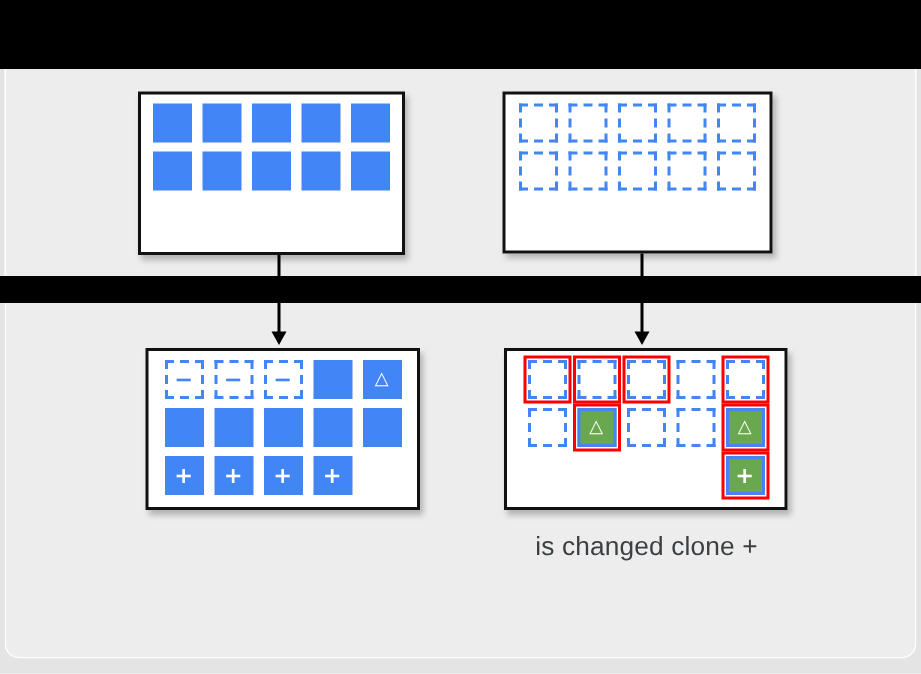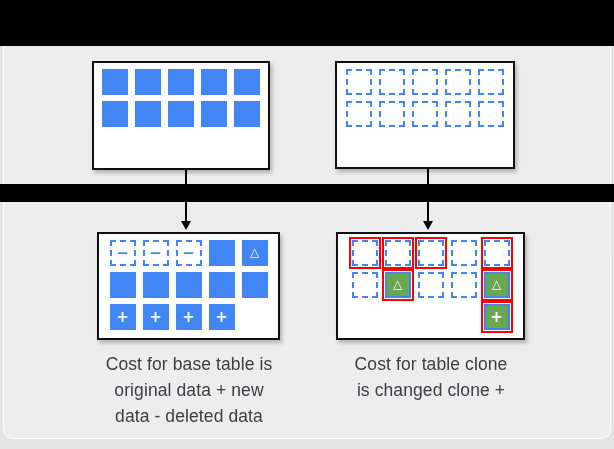--- a/index.html
+++ b/index.html
@@ -179,11 +179,6 @@
       </div>
     </div>
 
-  <div class="caption left">
-    <span>Cost for base table is</span>
-    <span>original data + new</span>
-    <span>data - deleted data</span>
-  </div>
   <div class="caption right">
     <span>Cost for table clone</span>
     <span>is changed clone +</span>

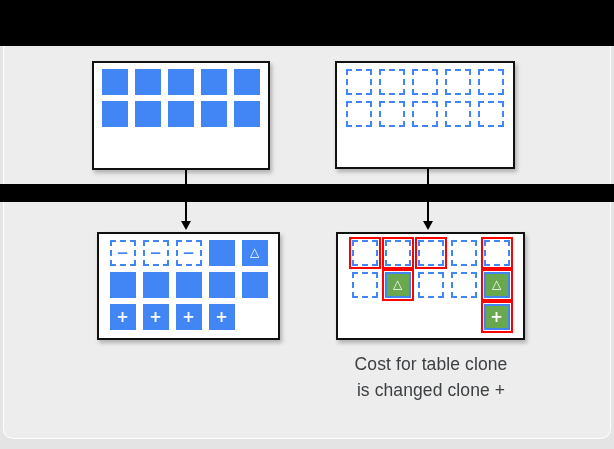--- a/index.html
+++ b/index.html
@@ -180,7 +180,6 @@
     </div>
 
   <div class="caption right">
-    <span>Cost for table clone</span>
     <span>is changed clone +</span>
   </div>
 

